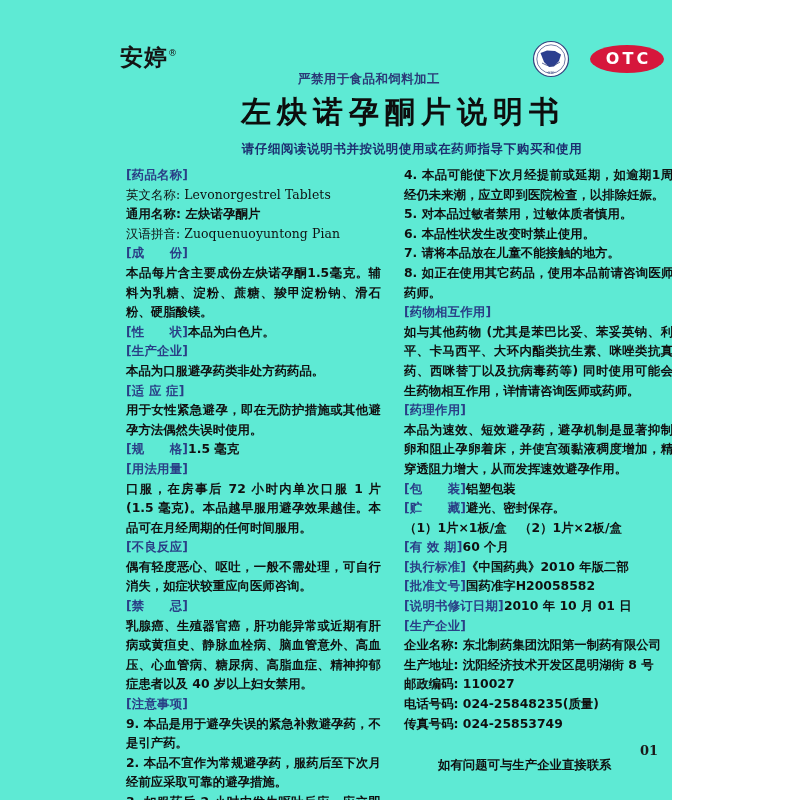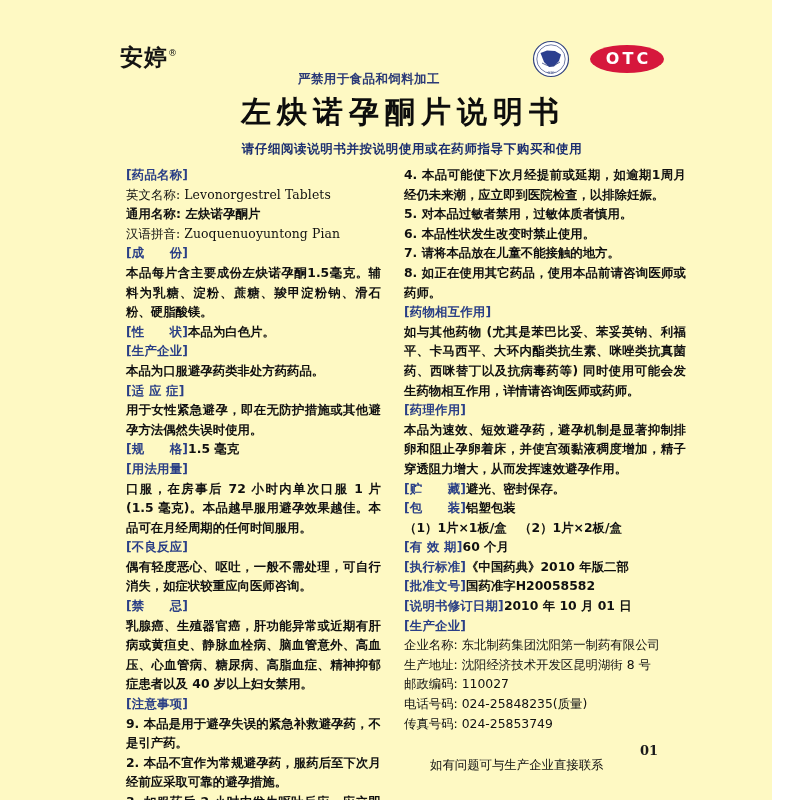--- a/index.html
+++ b/index.html
@@ -13,9 +13,9 @@
   }
   #page {
     position: relative;
-    width: 772px;
+    width: 672px;
     height: 800px;
-    background: #fef9c3;
+    background: #5eead4;
     overflow: hidden;
     box-sizing: border-box;
   }

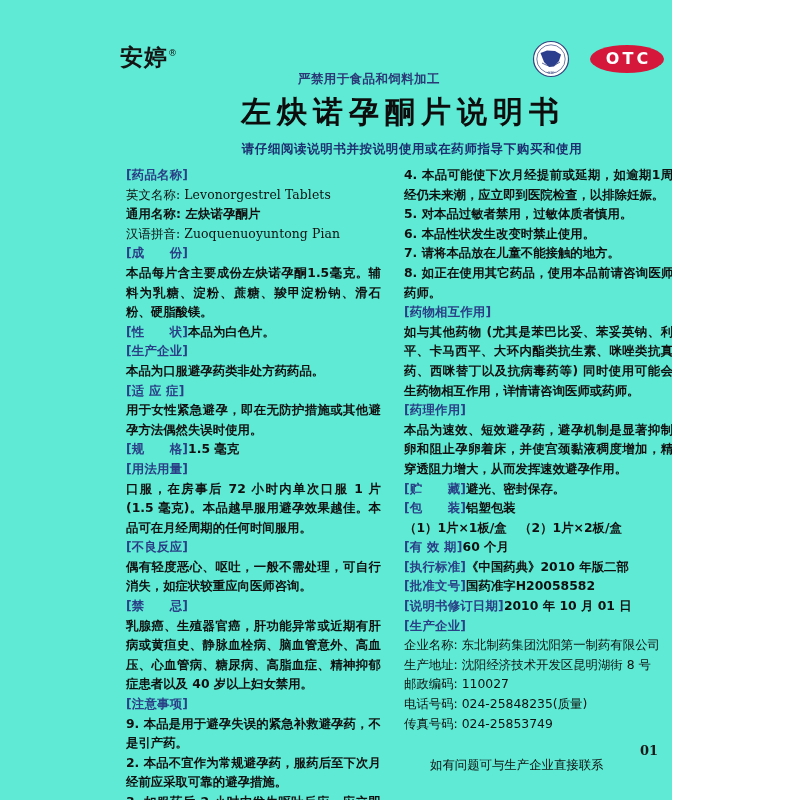--- a/index.html
+++ b/index.html
@@ -225,9 +225,9 @@
     <span class="sec-head">[药理作用]</span>
     <span class="para">本品为速效、短效避孕药，避孕机制是显著抑制排卵和阻止孕卵着床，并使宫颈黏液稠度增加，精子穿透阻力增大，从而发挥速效避孕作用。</span>
 
+    <span class="para"><span class="sec-head inline">[包　　装]</span><span>铝塑包装</span></span>
+
     <span class="para"><span class="sec-head inline">[贮　　藏]</span><span>避光、密封保存。</span></span>
-
-    <span class="para"><span class="sec-head inline">[包　　装]</span><span>铝塑包装</span></span>
     <span class="para">（1）1片×1板/盒　（2）1片×2板/盒</span>
 
     <span class="para"><span class="sec-head inline">[有 效 期]</span><span>60 个月</span></span>

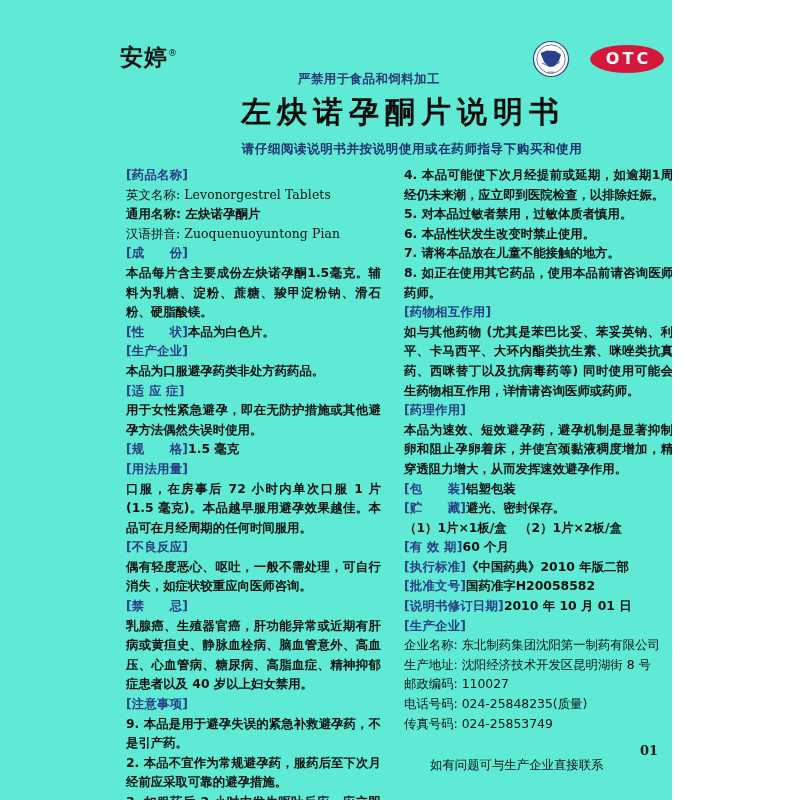--- a/index.html
+++ b/index.html
@@ -134,7 +134,7 @@
   .latin { font-family: "DejaVu Serif", "Liberation Serif", serif; font-weight: normal; }
   .para { display: block; font-weight: bold; }
 
-  .contact-block { display: block; font-weight: normal; }
+  .contact-block { display: block; font-weight: bold; }
   .contact-note {
     display: block;
     font-weight: normal;

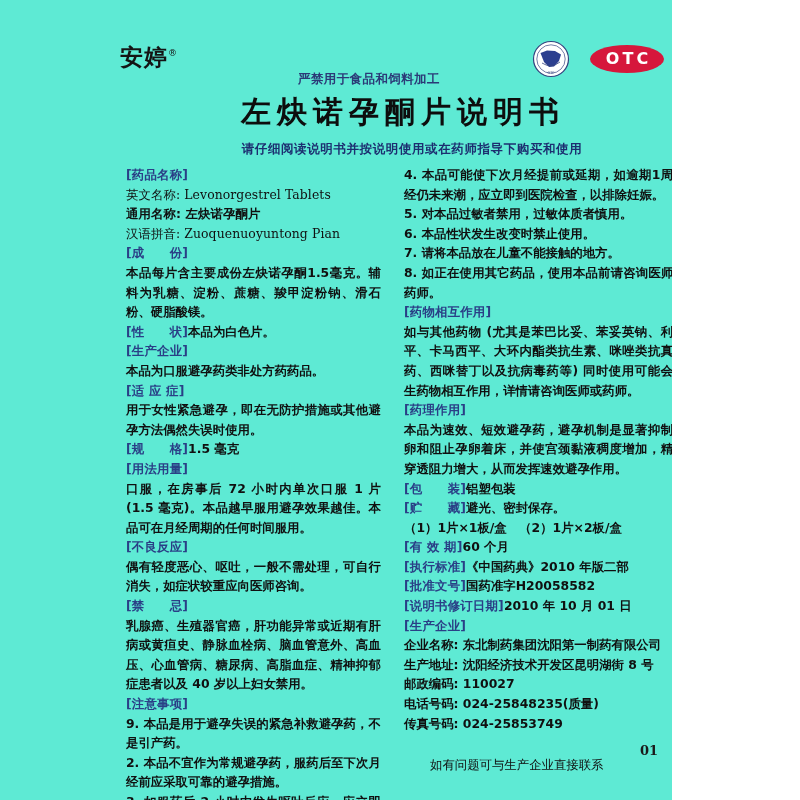--- a/index.html
+++ b/index.html
@@ -137,9 +137,9 @@
   .contact-block { display: block; font-weight: bold; }
   .contact-note {
     display: block;
-    font-weight: normal;
+    font-weight: bold;
     margin-top: 22px;
-    margin-left: 26px;
+    margin-left: 34px;
   }
 
   .page-num {

